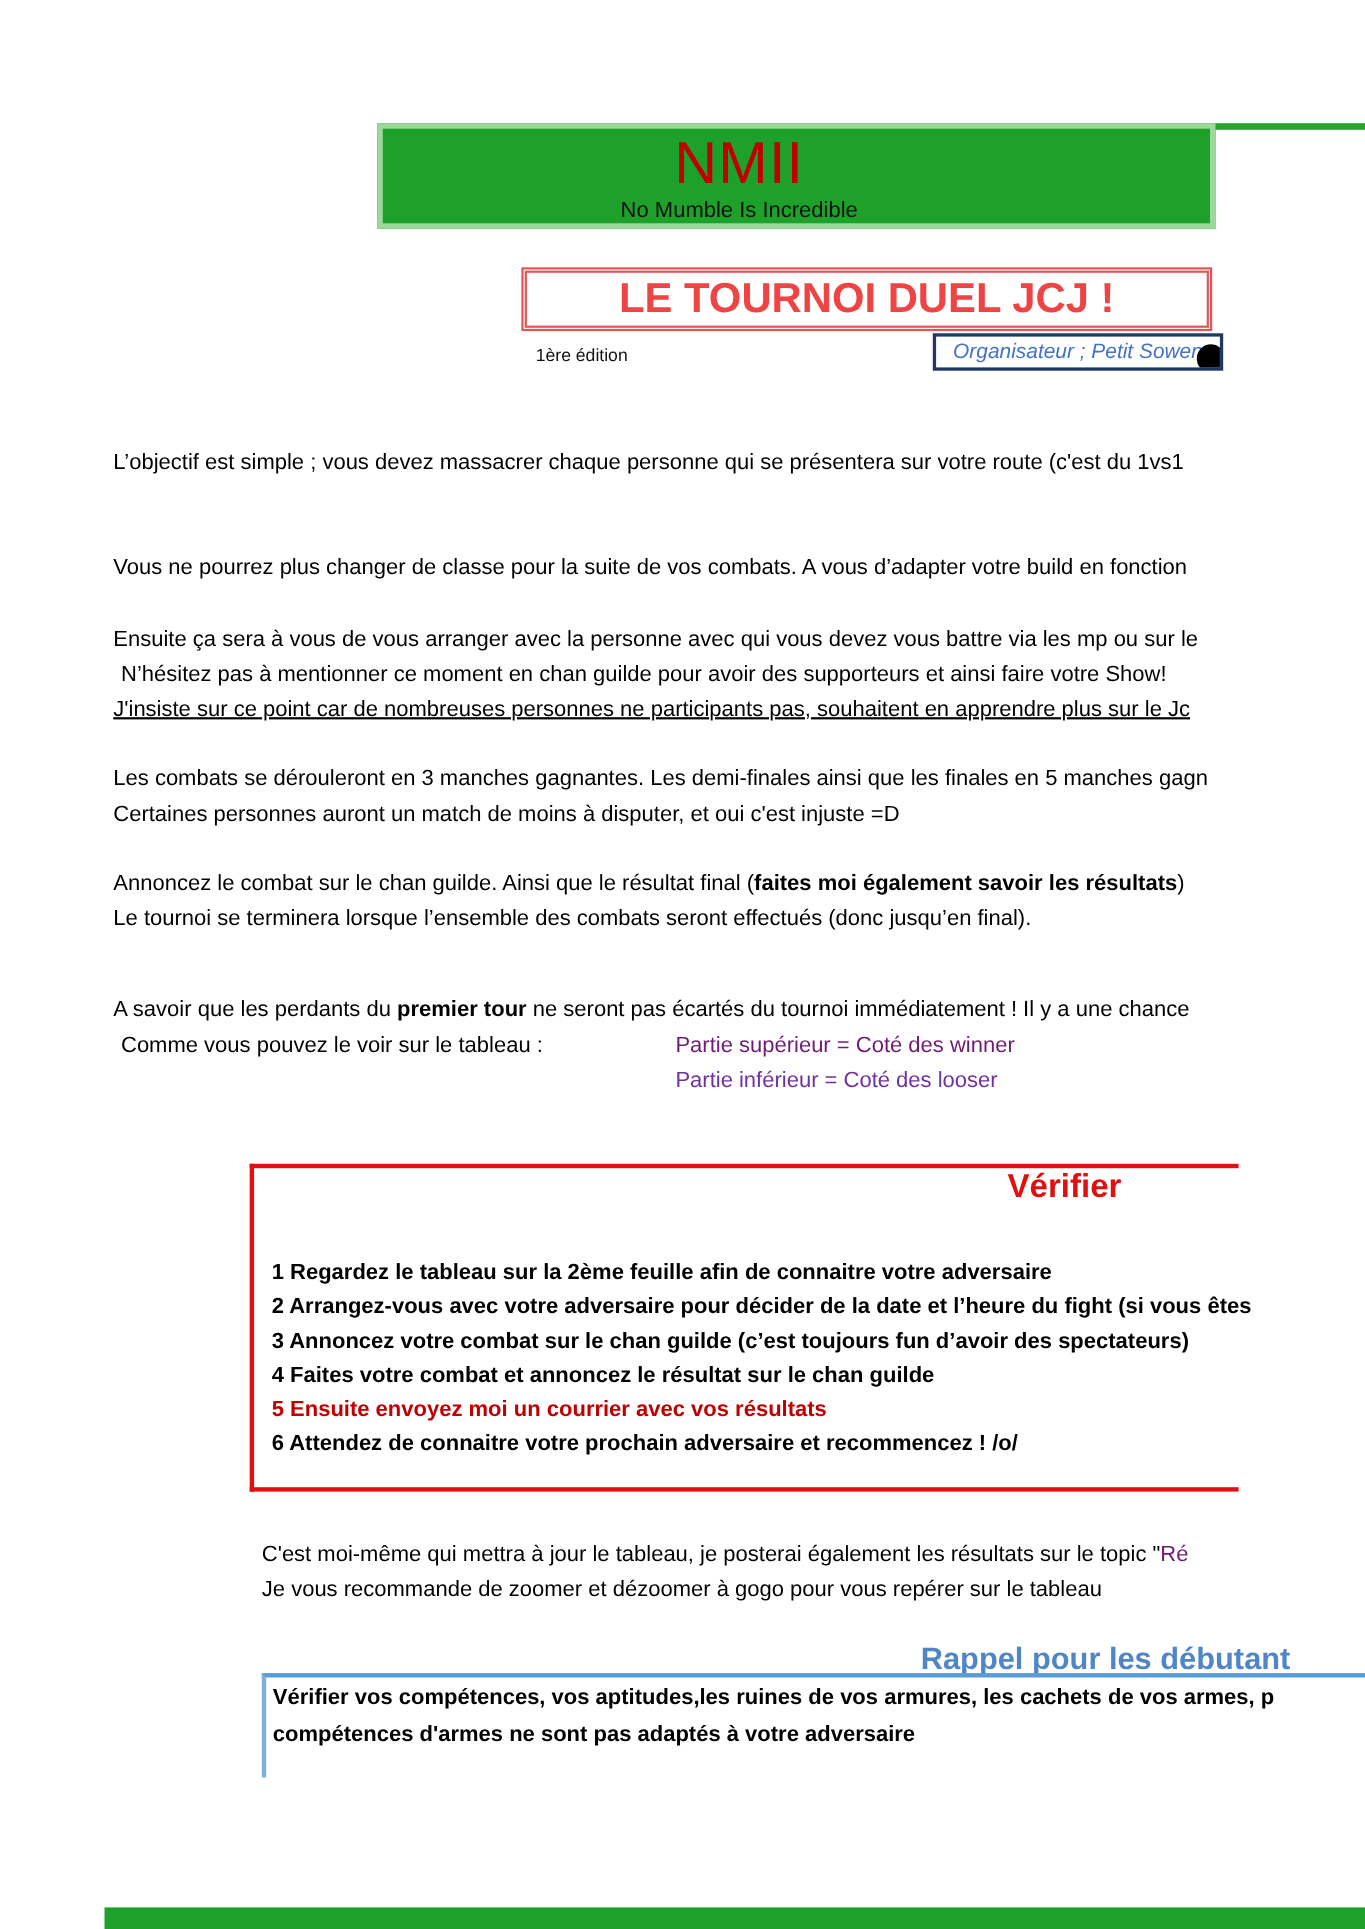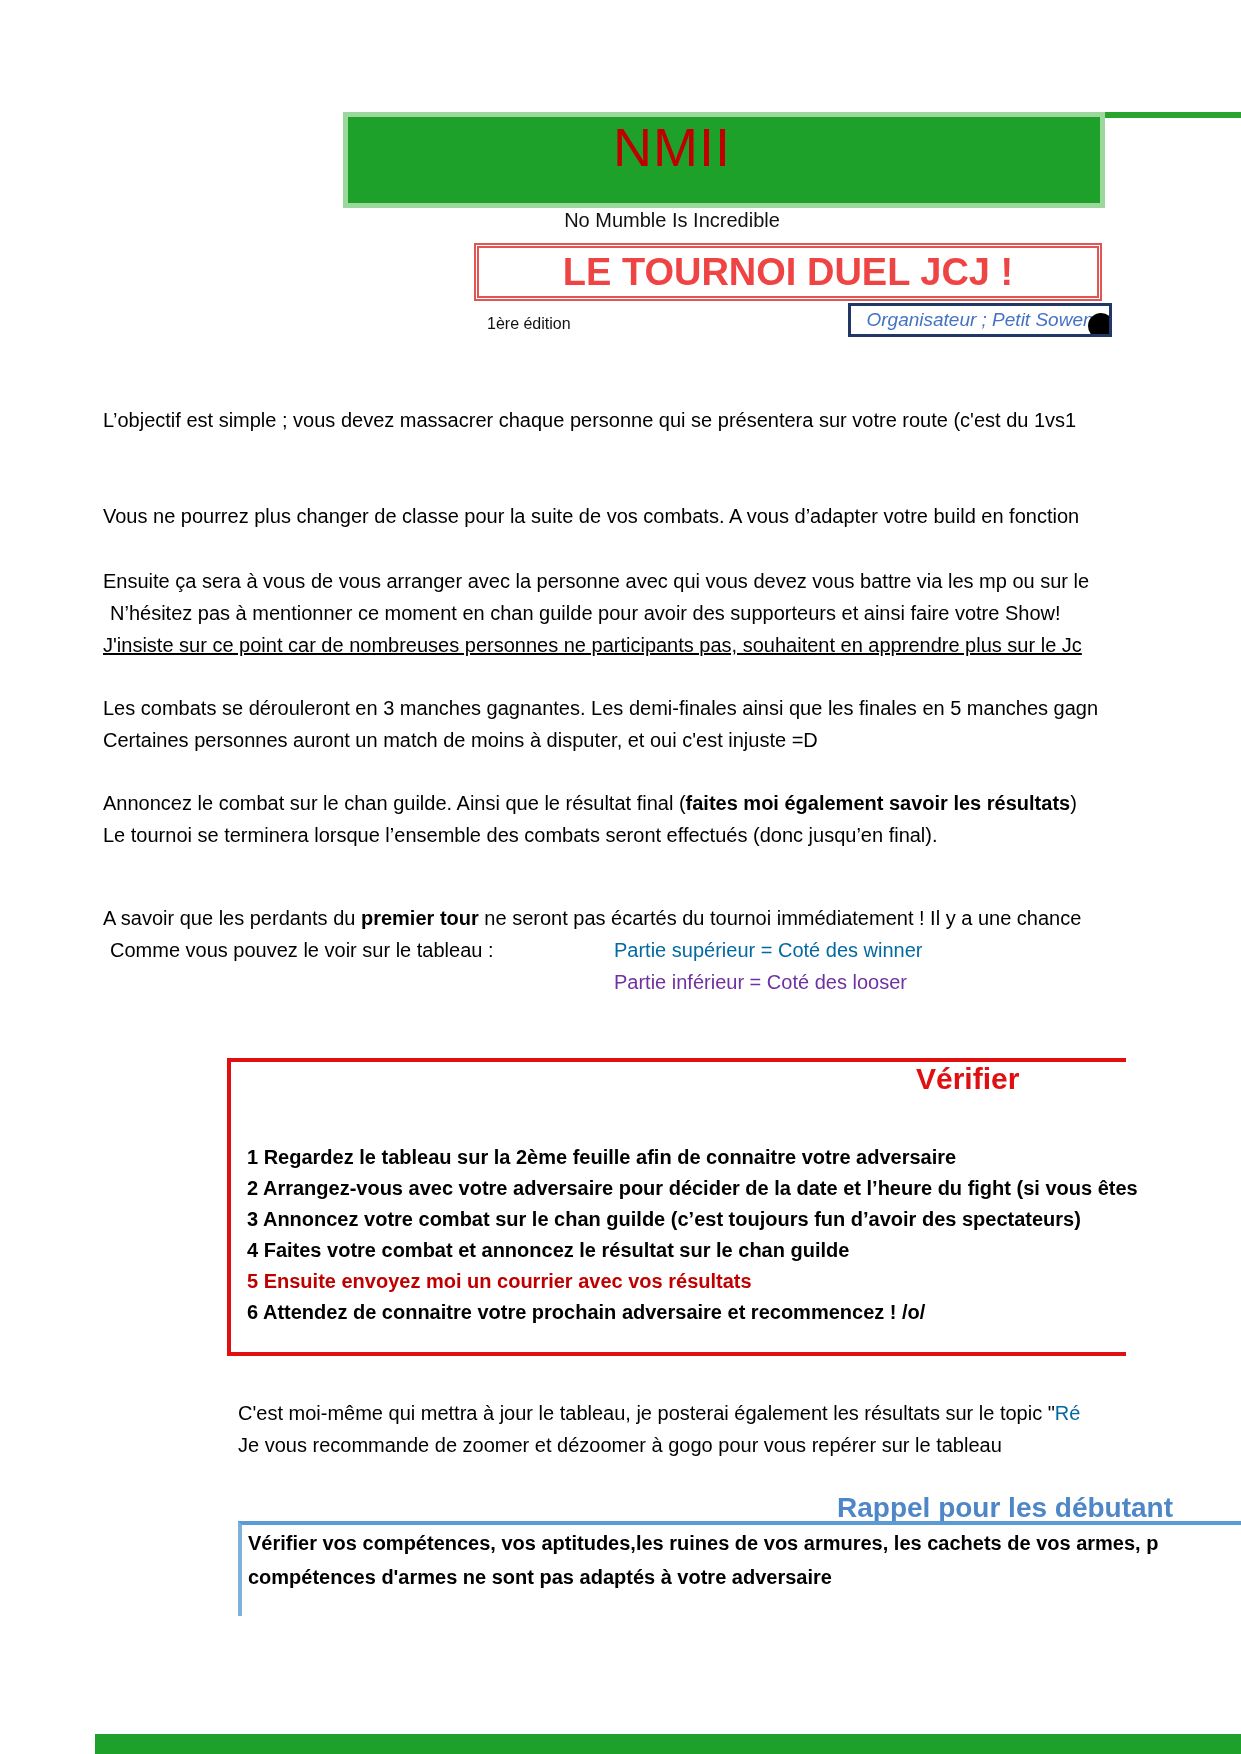--- a/index.html
+++ b/index.html
@@ -17,7 +17,7 @@
   #banner{position:absolute;left:343px;top:112px;width:762px;height:96px;
     background:#1EA12A;border:5px solid #9CD79C;box-sizing:border-box;}
   #banner-text{position:absolute;left:0;top:0;width:648px;height:100%;
-    display:flex;flex-direction:column;align-items:center;justify-content:flex-start;gap:30px;}
+    display:flex;flex-direction:column;align-items:center;justify-content:center;}
   #banner-title{margin-top:2px;font-size:54px;line-height:56px;color:#C00000;letter-spacing:1px;}
   #banner-subtitle{margin-top:4px;font-size:20px;line-height:22px;color:#111;}
   #banner-sliver{position:absolute;left:1105px;top:112px;width:136px;height:6px;background:#27A52E;}

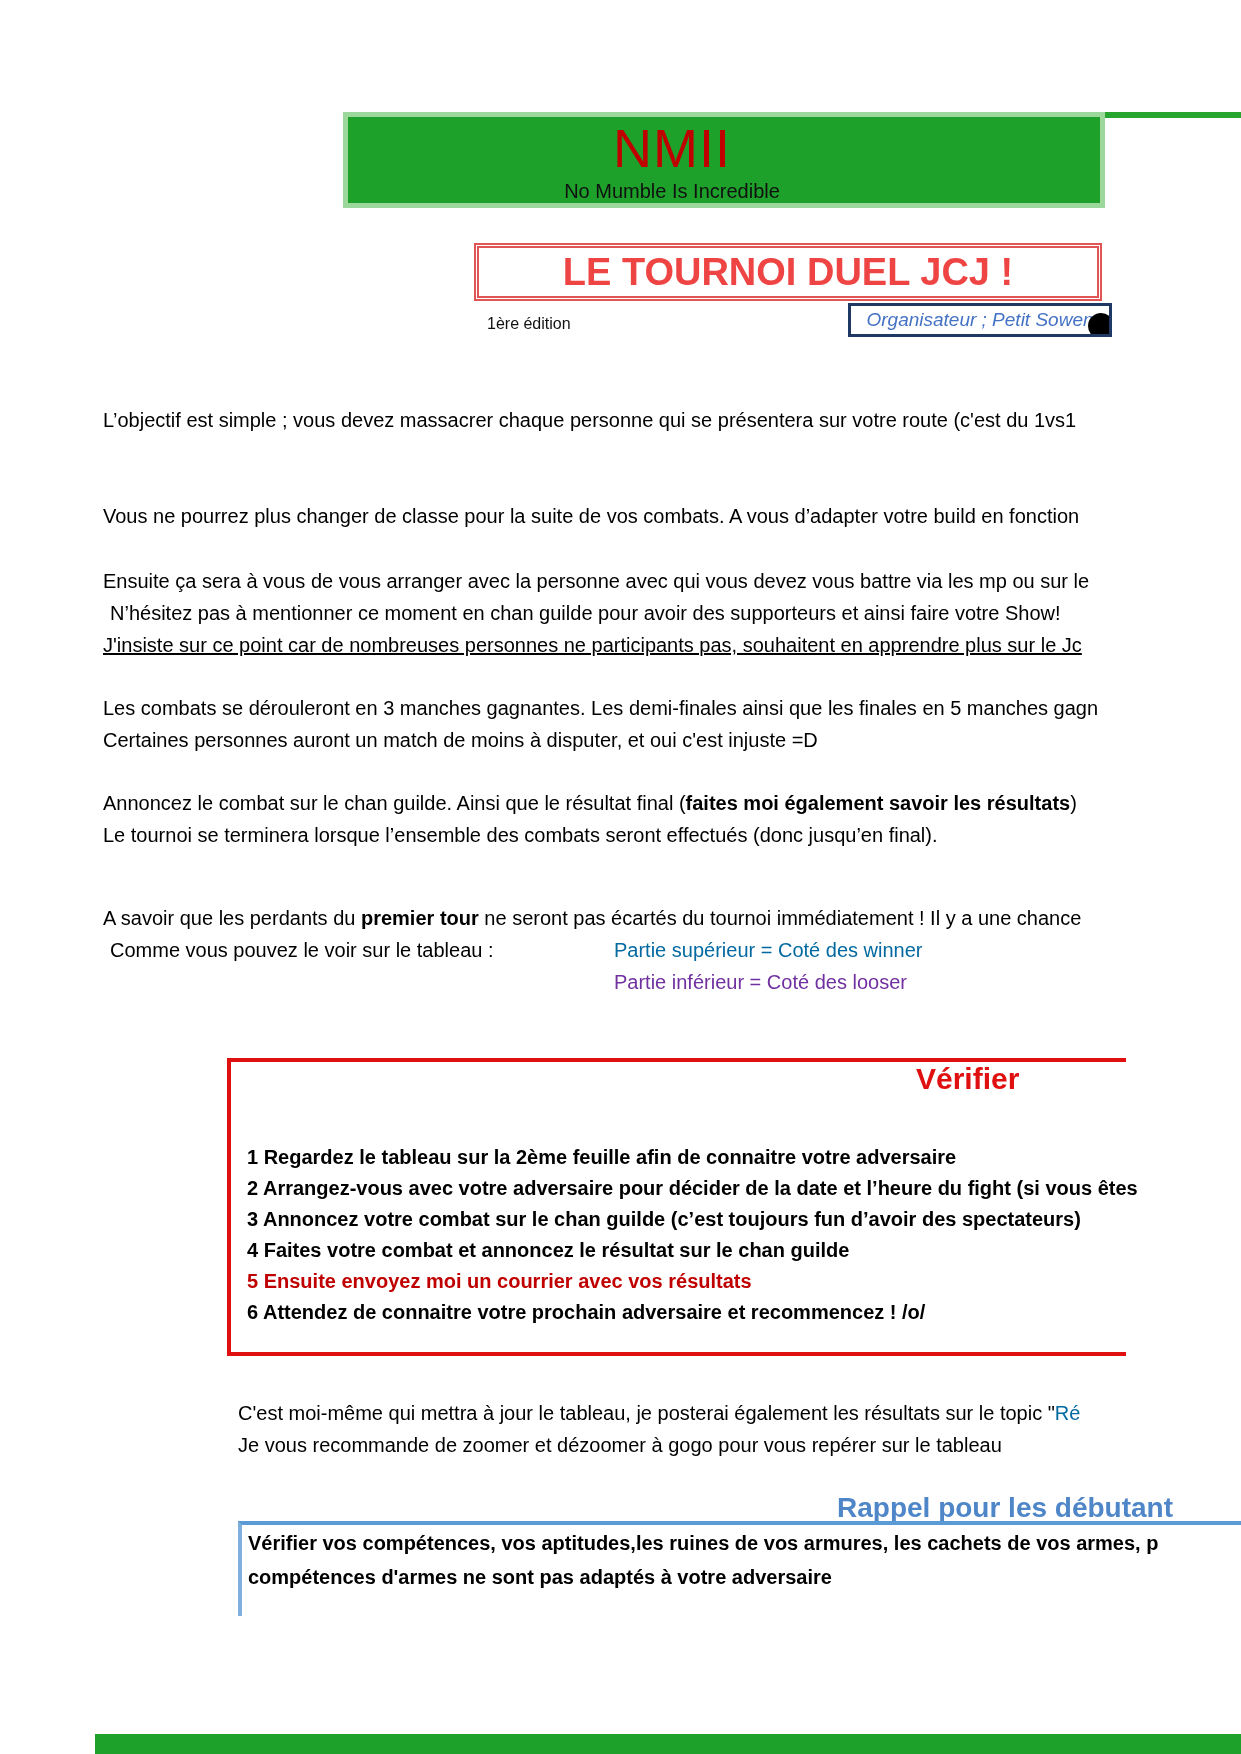--- a/index.html
+++ b/index.html
@@ -10,7 +10,7 @@
   .line{position:absolute;white-space:nowrap;font-size:20px;line-height:26px;color:#000;}
   .b{font-weight:bold;}
   .u{text-decoration:underline;}
-  .red{color:#0369a1;}
+  .red{color:#701a75;}
   .purple{color:#7030A0;}
 
   

